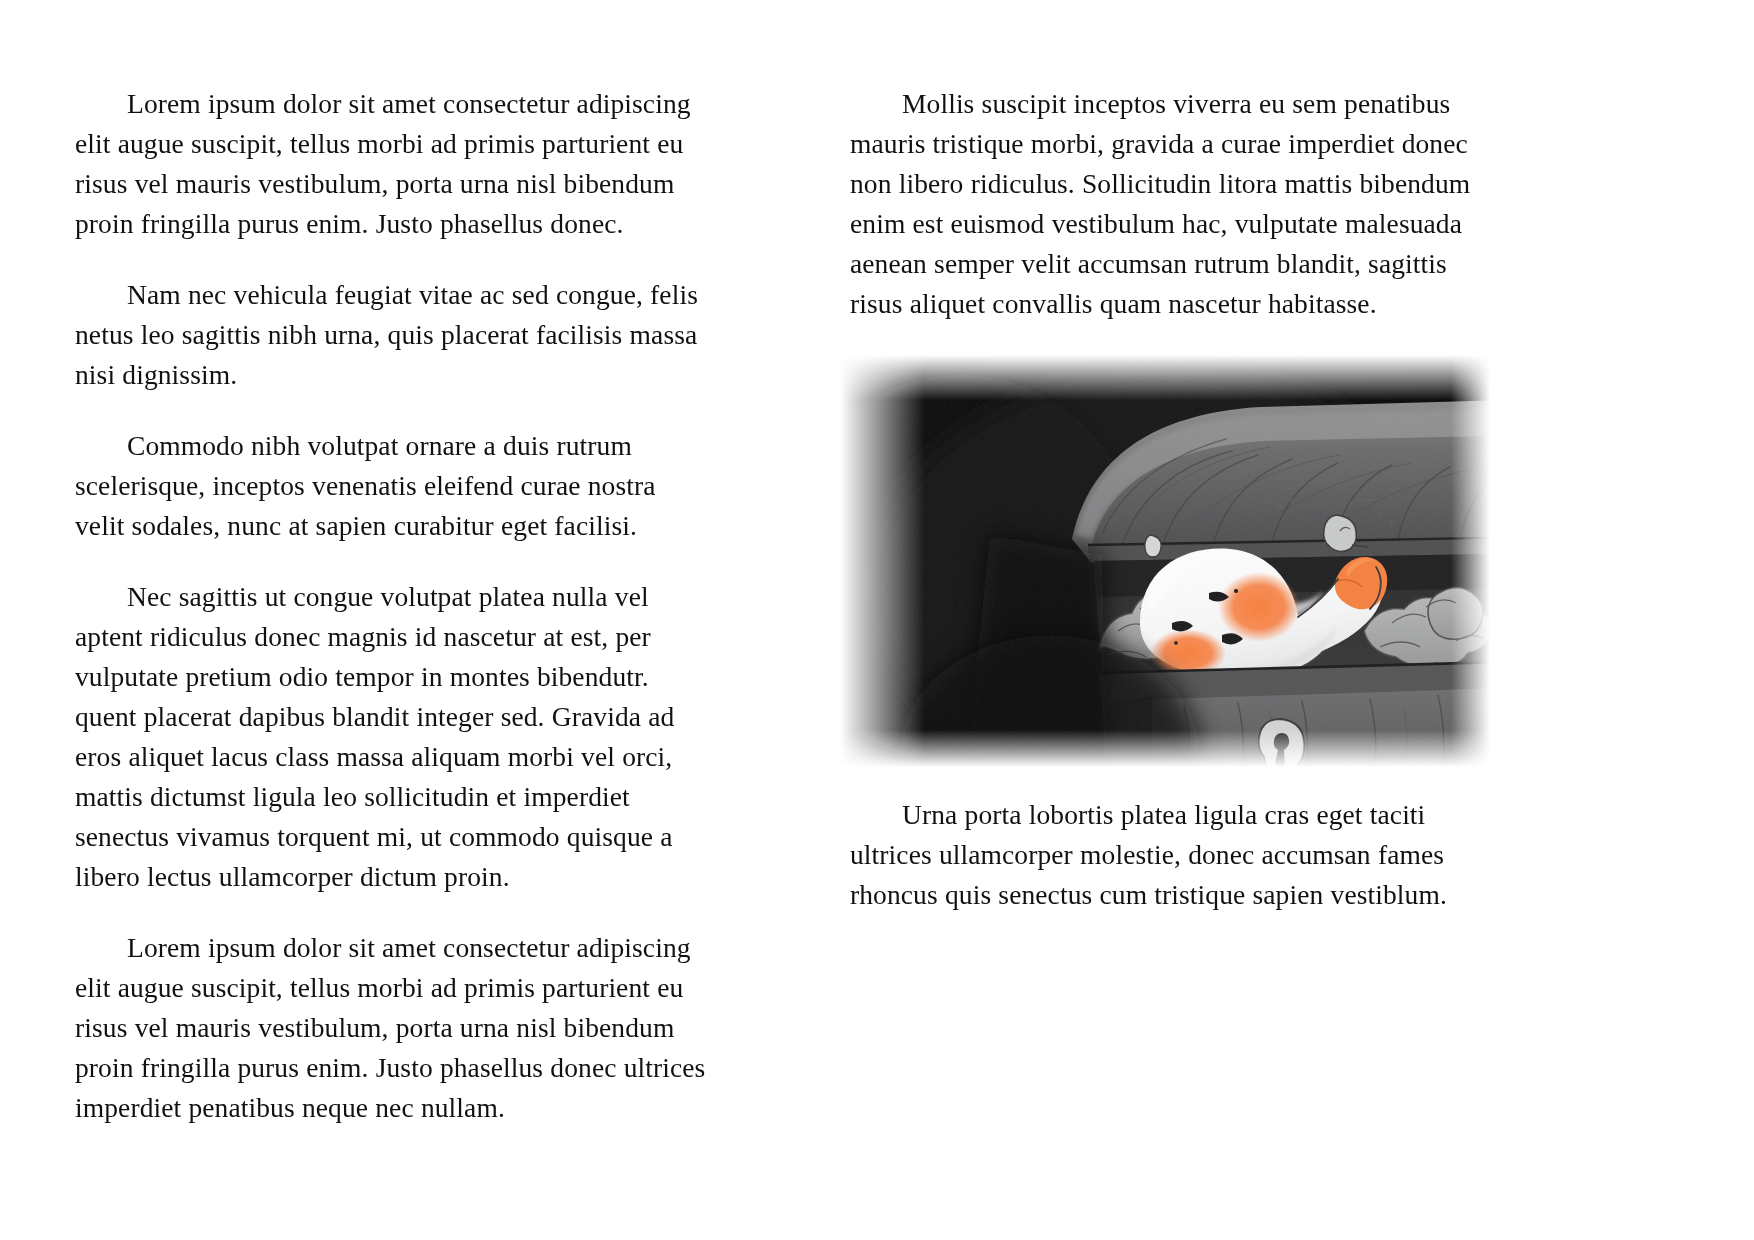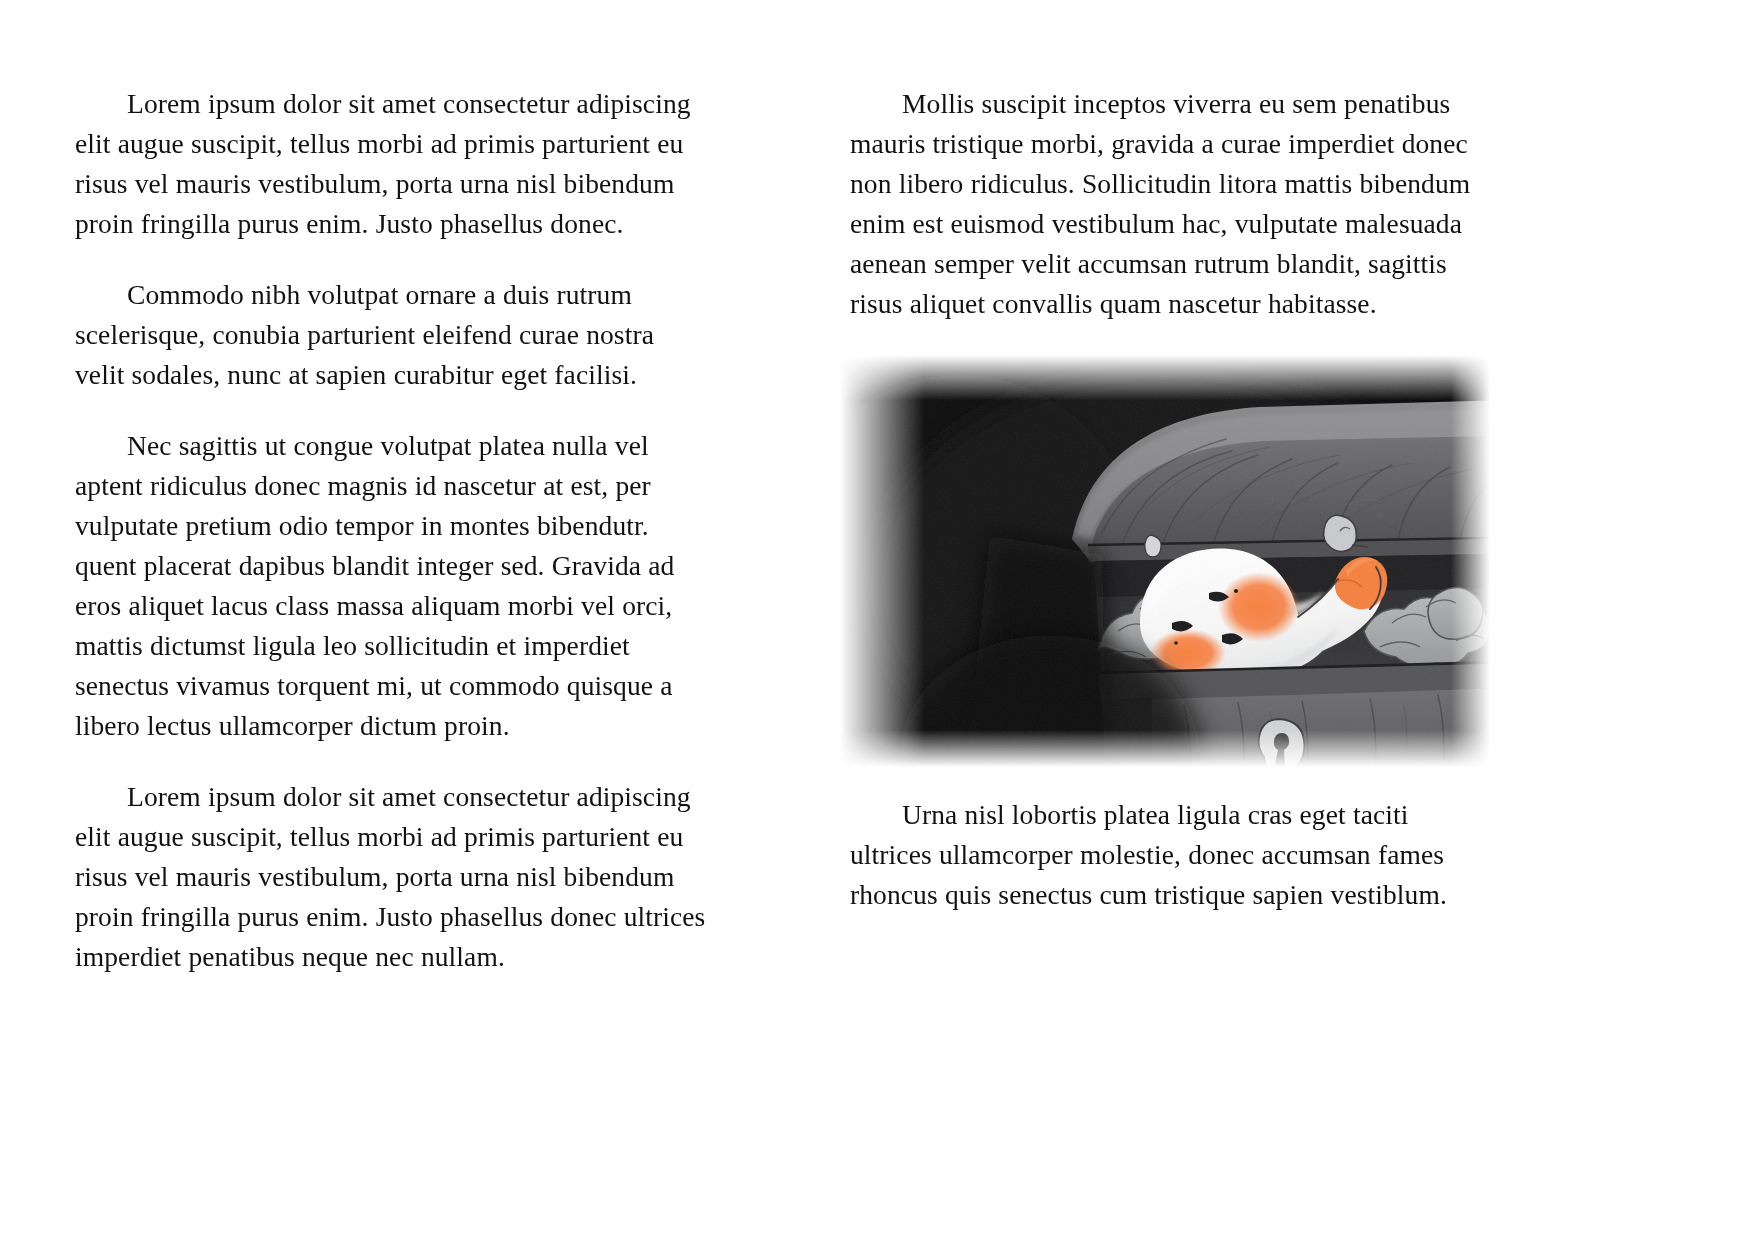--- a/index.html
+++ b/index.html
@@ -100,6 +100,7 @@
 
     <div class="column column-left">
       <p class="body-text">Lorem ipsum dolor sit amet consectetur adipiscing elit augue suscipit, tellus morbi ad primis parturient eu risus vel mauris vestibulum, porta urna nisl bibendum proin fringilla purus enim. Justo phasellus donec.</p>
+      <p class="body-text">Nam nec vehicula feugiat vitae ac sed congue, felis netus leo sagittis nibh urna, quis placerat facilisis massa nisi dignissim.</p>
       <p class="body-text">Commodo nibh volutpat ornare a duis rutrum scelerisque, conubia parturient eleifend curae nostra velit sodales, nunc at sapien curabitur eget facilisi.</p>
       <p class="body-text">Nec sagittis ut congue volutpat platea nulla vel aptent ridiculus donec magnis id nascetur at est, per vulputate pretium odio tempor in montes bibendutr. quent placerat dapibus blandit integer sed. Gravida ad eros aliquet lacus class massa aliquam morbi vel orci, mattis dictumst ligula leo sollicitudin et imperdiet senectus vivamus torquent mi, ut commodo quisque a libero lectus ullamcorper dictum proin.</p>
       <p class="body-text">Lorem ipsum dolor sit amet consectetur adipiscing elit augue suscipit, tellus morbi ad primis parturient eu risus vel mauris vestibulum, porta urna nisl bibendum proin fringilla purus enim. Justo phasellus donec ultrices imperdiet penatibus neque nec nullam.</p>

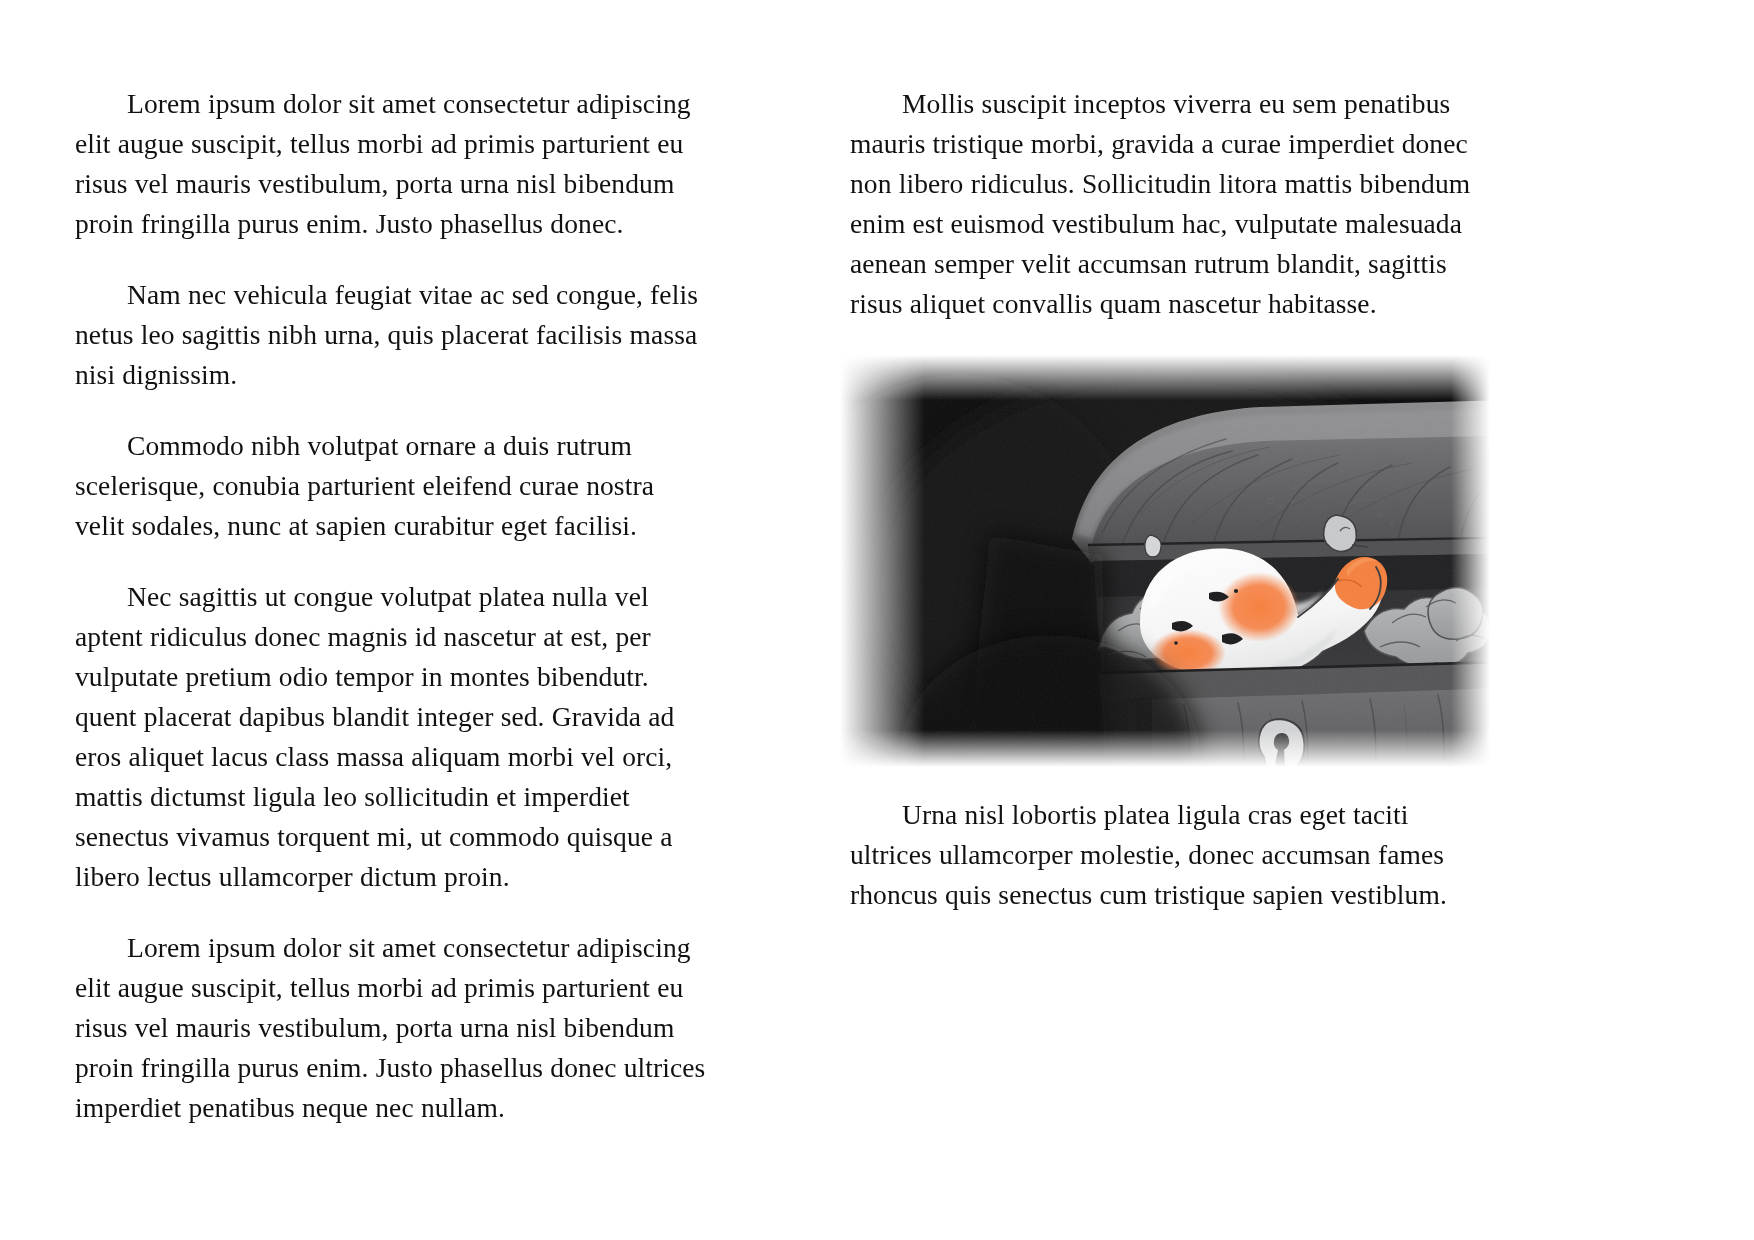--- a/index.html
+++ b/index.html
@@ -101,7 +101,7 @@
     <div class="column column-left">
       <p class="body-text">Lorem ipsum dolor sit amet consectetur adipiscing elit augue suscipit, tellus morbi ad primis parturient eu risus vel mauris vestibulum, porta urna nisl bibendum proin fringilla purus enim. Justo phasellus donec.</p>
       <p class="body-text">Nam nec vehicula feugiat vitae ac sed congue, felis netus leo sagittis nibh urna, quis placerat facilisis massa nisi dignissim.</p>
-      <p class="body-text">Commodo nibh volutpat ornare a duis rutrum scelerisque, conubia parturient eleifend curae nostra velit sodales, nunc at sapien curabitur eget facilisi.</p>
+      <p class="body-text">Commodo nibh volutpat ornare a duis rutrum scelerisque, inceptos venenatis eleifend curae nostra velit sodales, nunc at sapien curabitur eget facilisi.</p>
       <p class="body-text">Nec sagittis ut congue volutpat platea nulla vel aptent ridiculus donec magnis id nascetur at est, per vulputate pretium odio tempor in montes bibendutr. quent placerat dapibus blandit integer sed. Gravida ad eros aliquet lacus class massa aliquam morbi vel orci, mattis dictumst ligula leo sollicitudin et imperdiet senectus vivamus torquent mi, ut commodo quisque a libero lectus ullamcorper dictum proin.</p>
       <p class="body-text">Lorem ipsum dolor sit amet consectetur adipiscing elit augue suscipit, tellus morbi ad primis parturient eu risus vel mauris vestibulum, porta urna nisl bibendum proin fringilla purus enim. Justo phasellus donec ultrices imperdiet penatibus neque nec nullam.</p>
     </div>

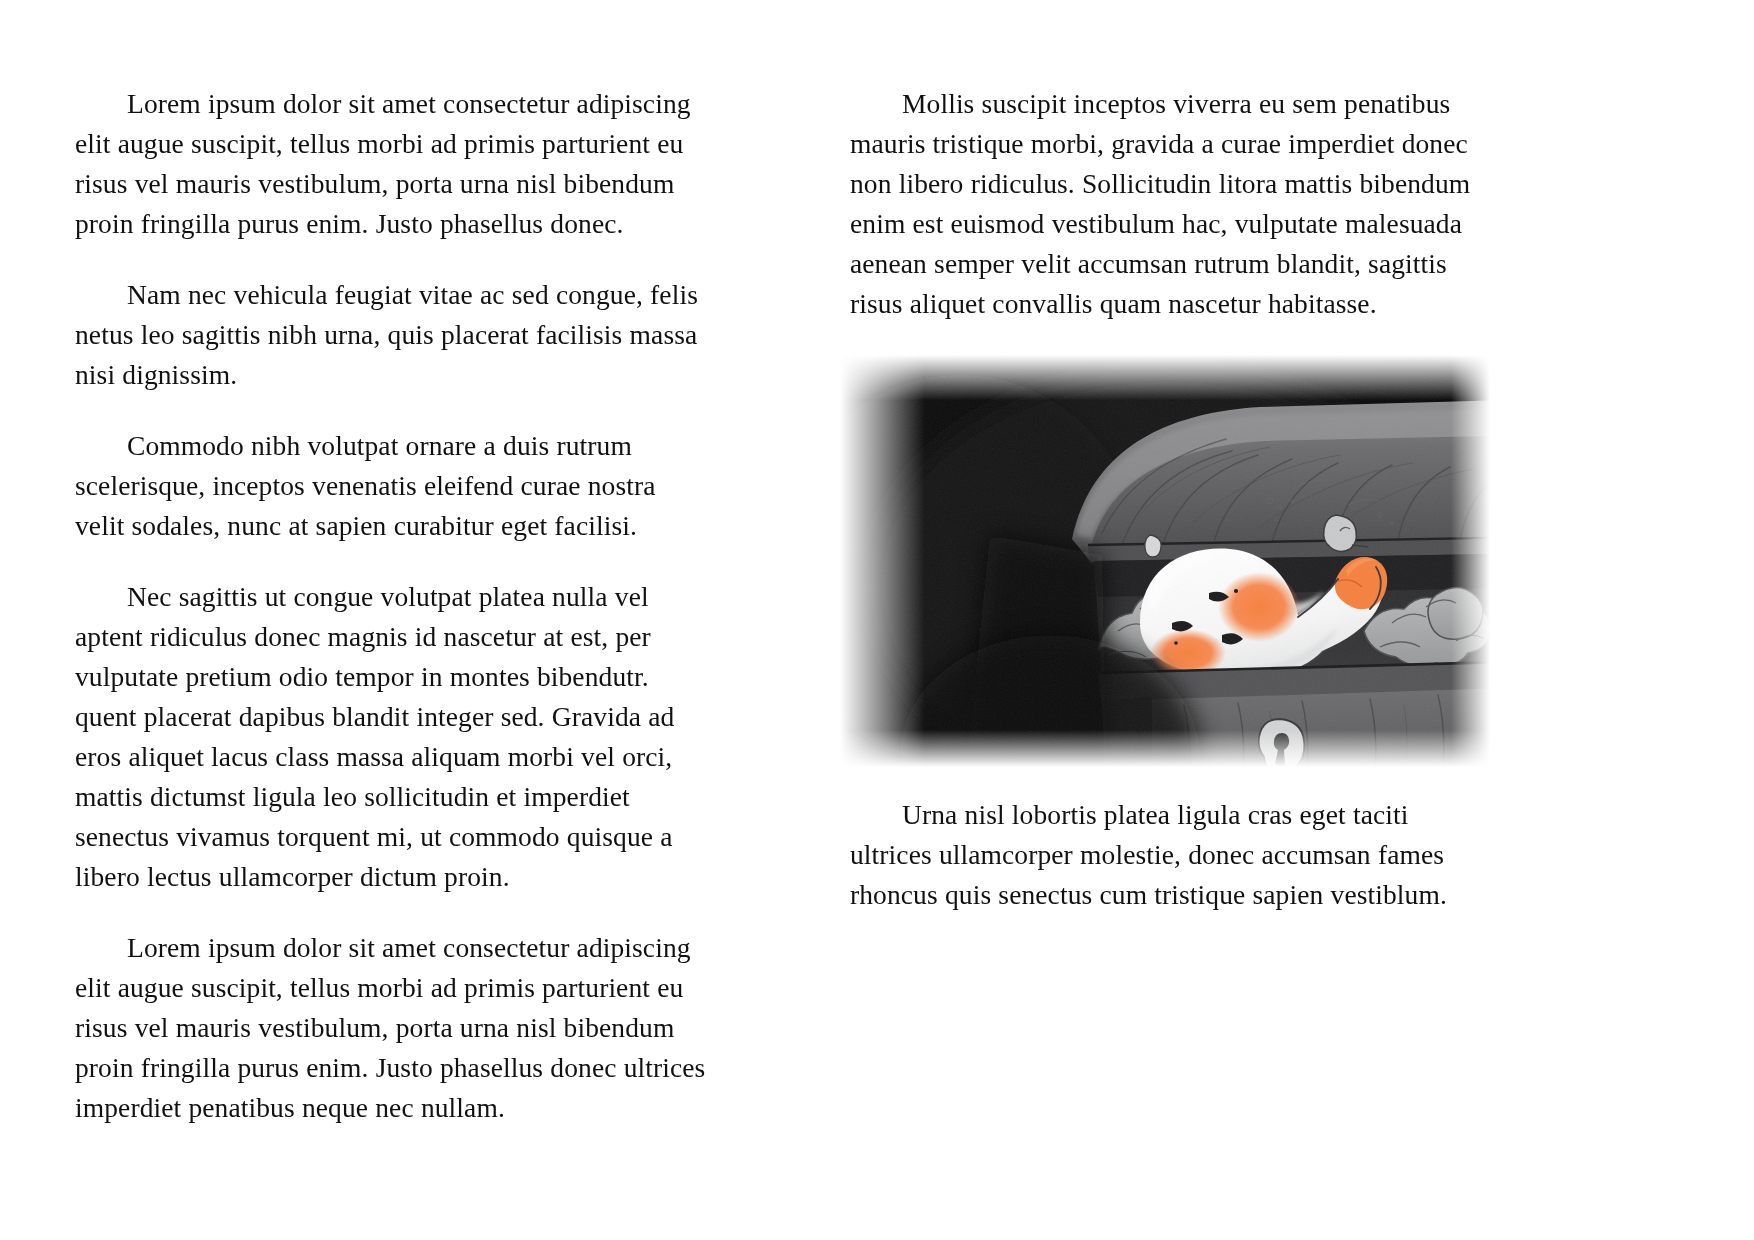--- a/index.html
+++ b/index.html
@@ -338,7 +338,7 @@
         <div class="vignette-2"></div>
       </figure>
 
-      <p class="body-text">Urna nisl lobortis platea ligula cras eget taciti ultrices ullamcorper molestie, donec accumsan fames rhoncus quis senectus cum tristique sapien vestiblum.</p>
+      <p class="body-text">Urna porta lobortis platea ligula cras eget taciti ultrices ullamcorper molestie, donec accumsan fames rhoncus quis senectus cum tristique sapien vestiblum.</p>
     </div>
 
   </div>

